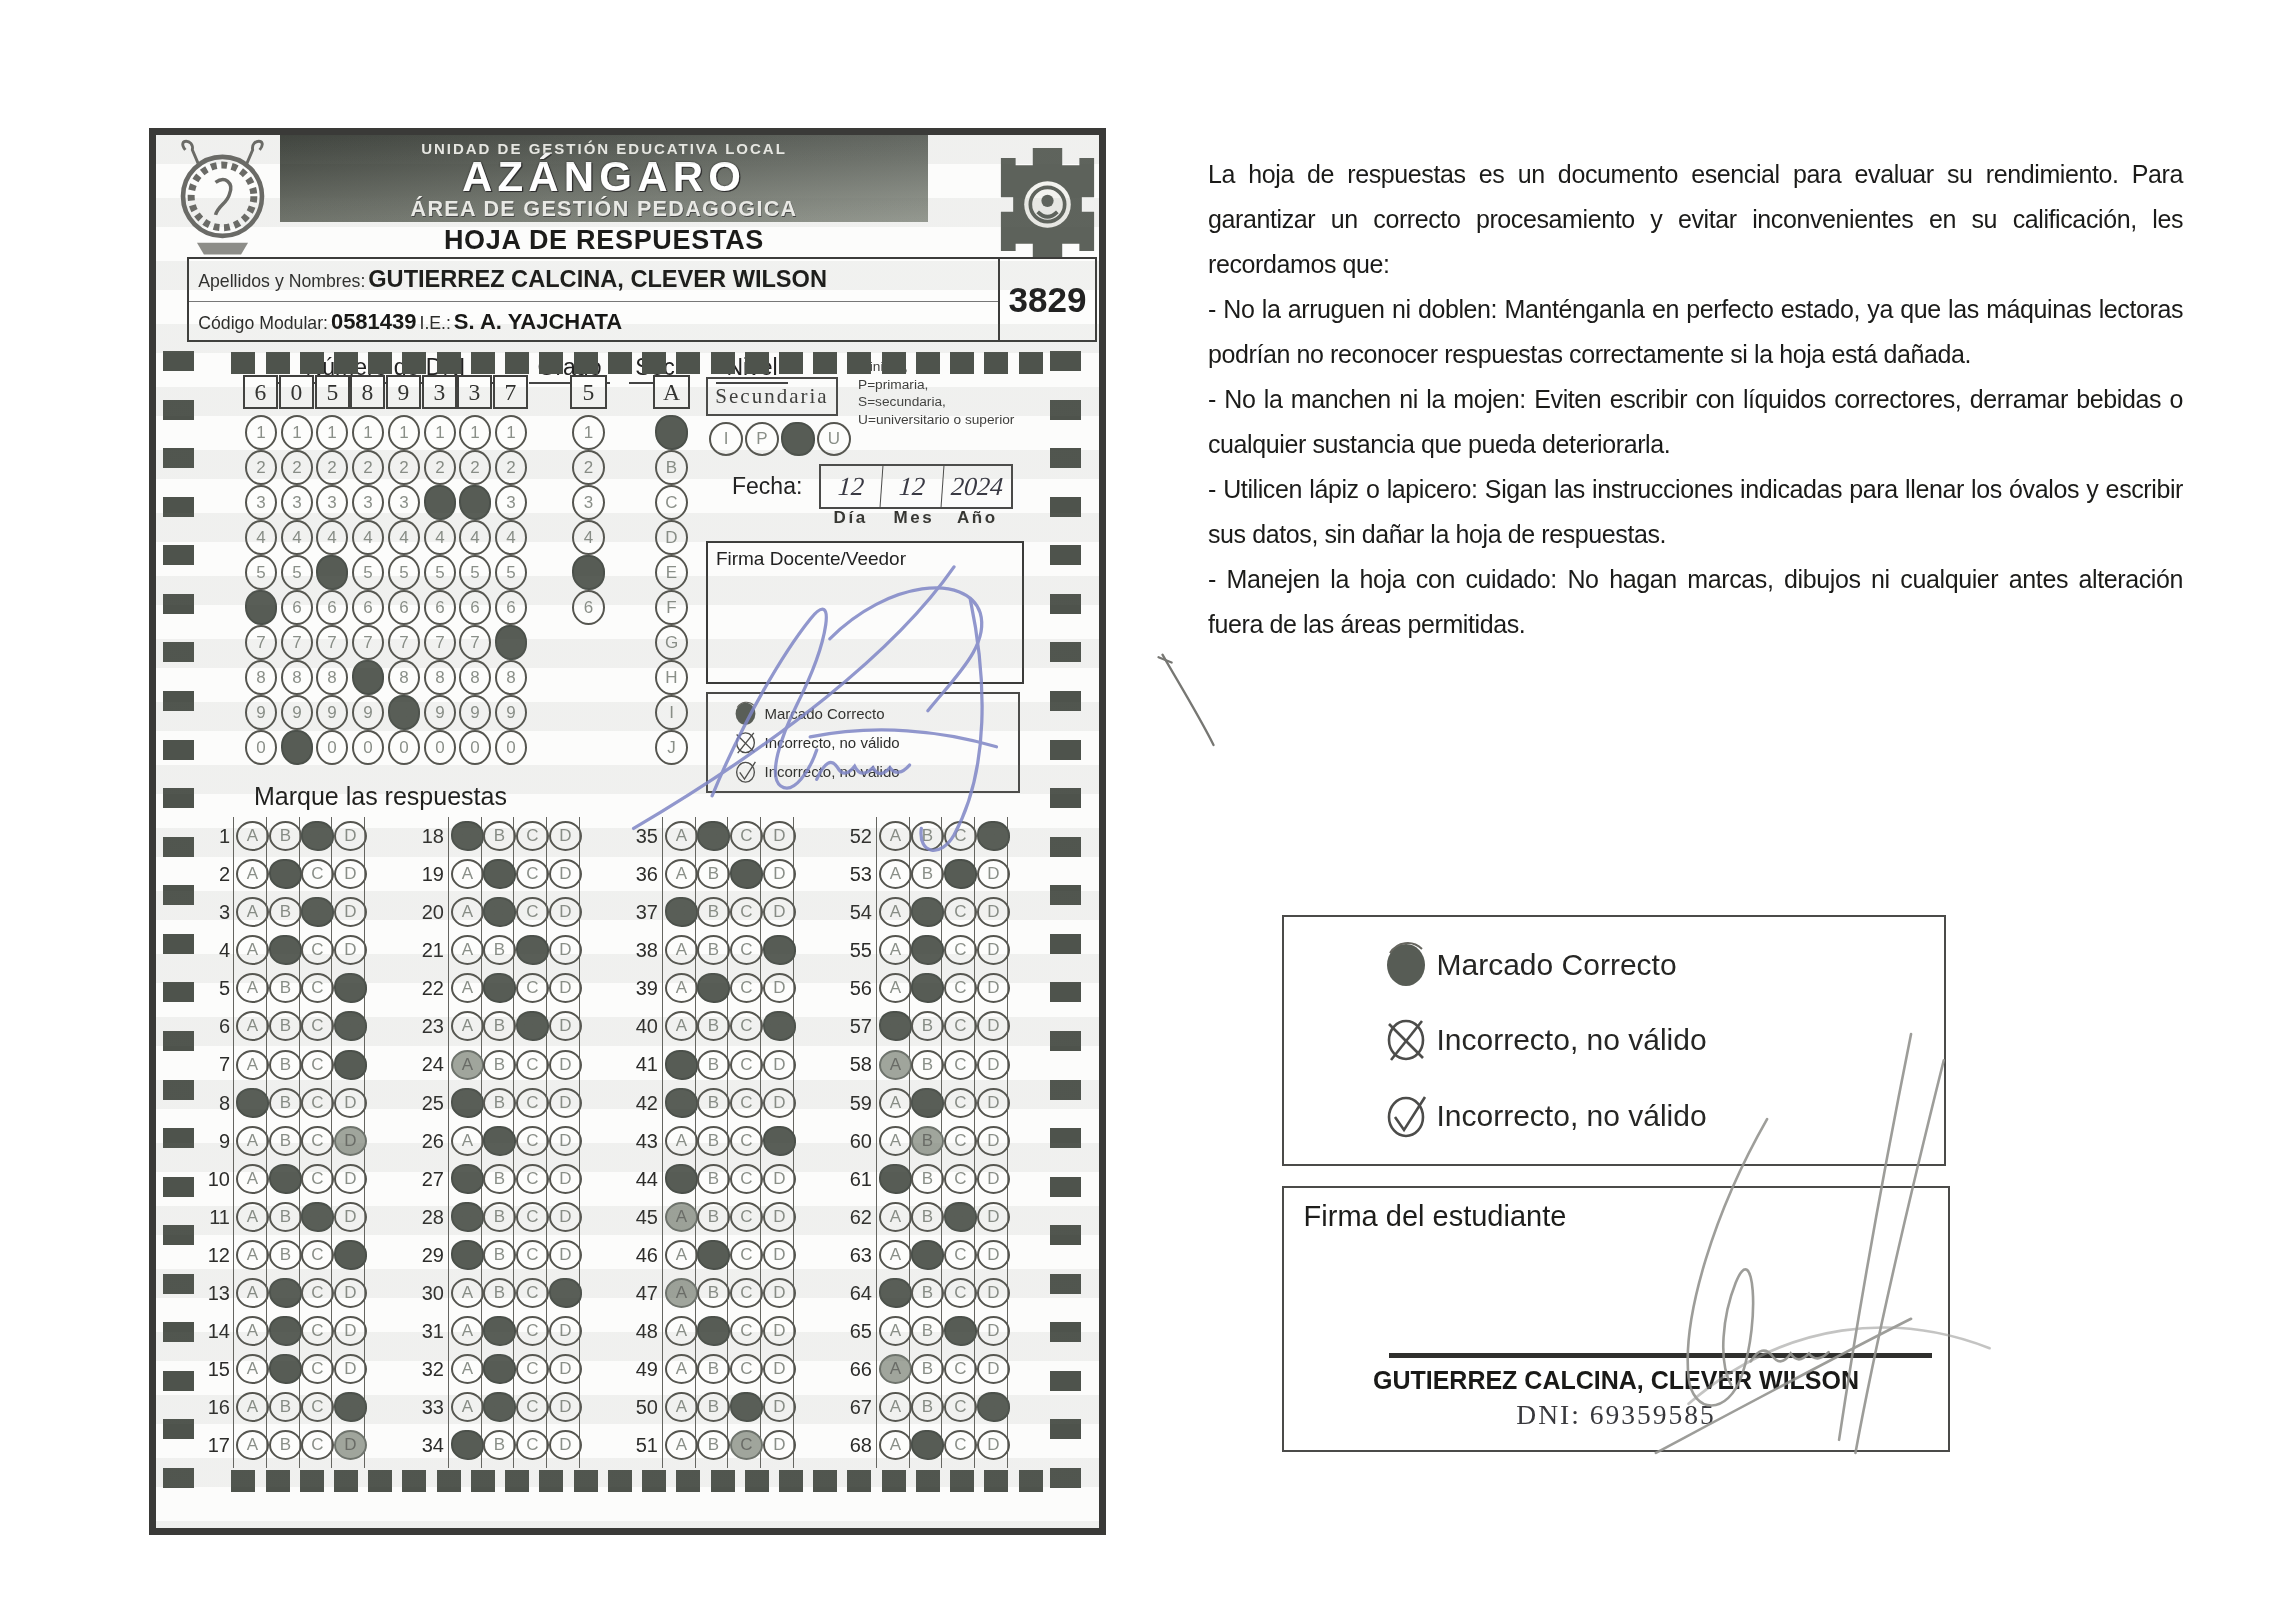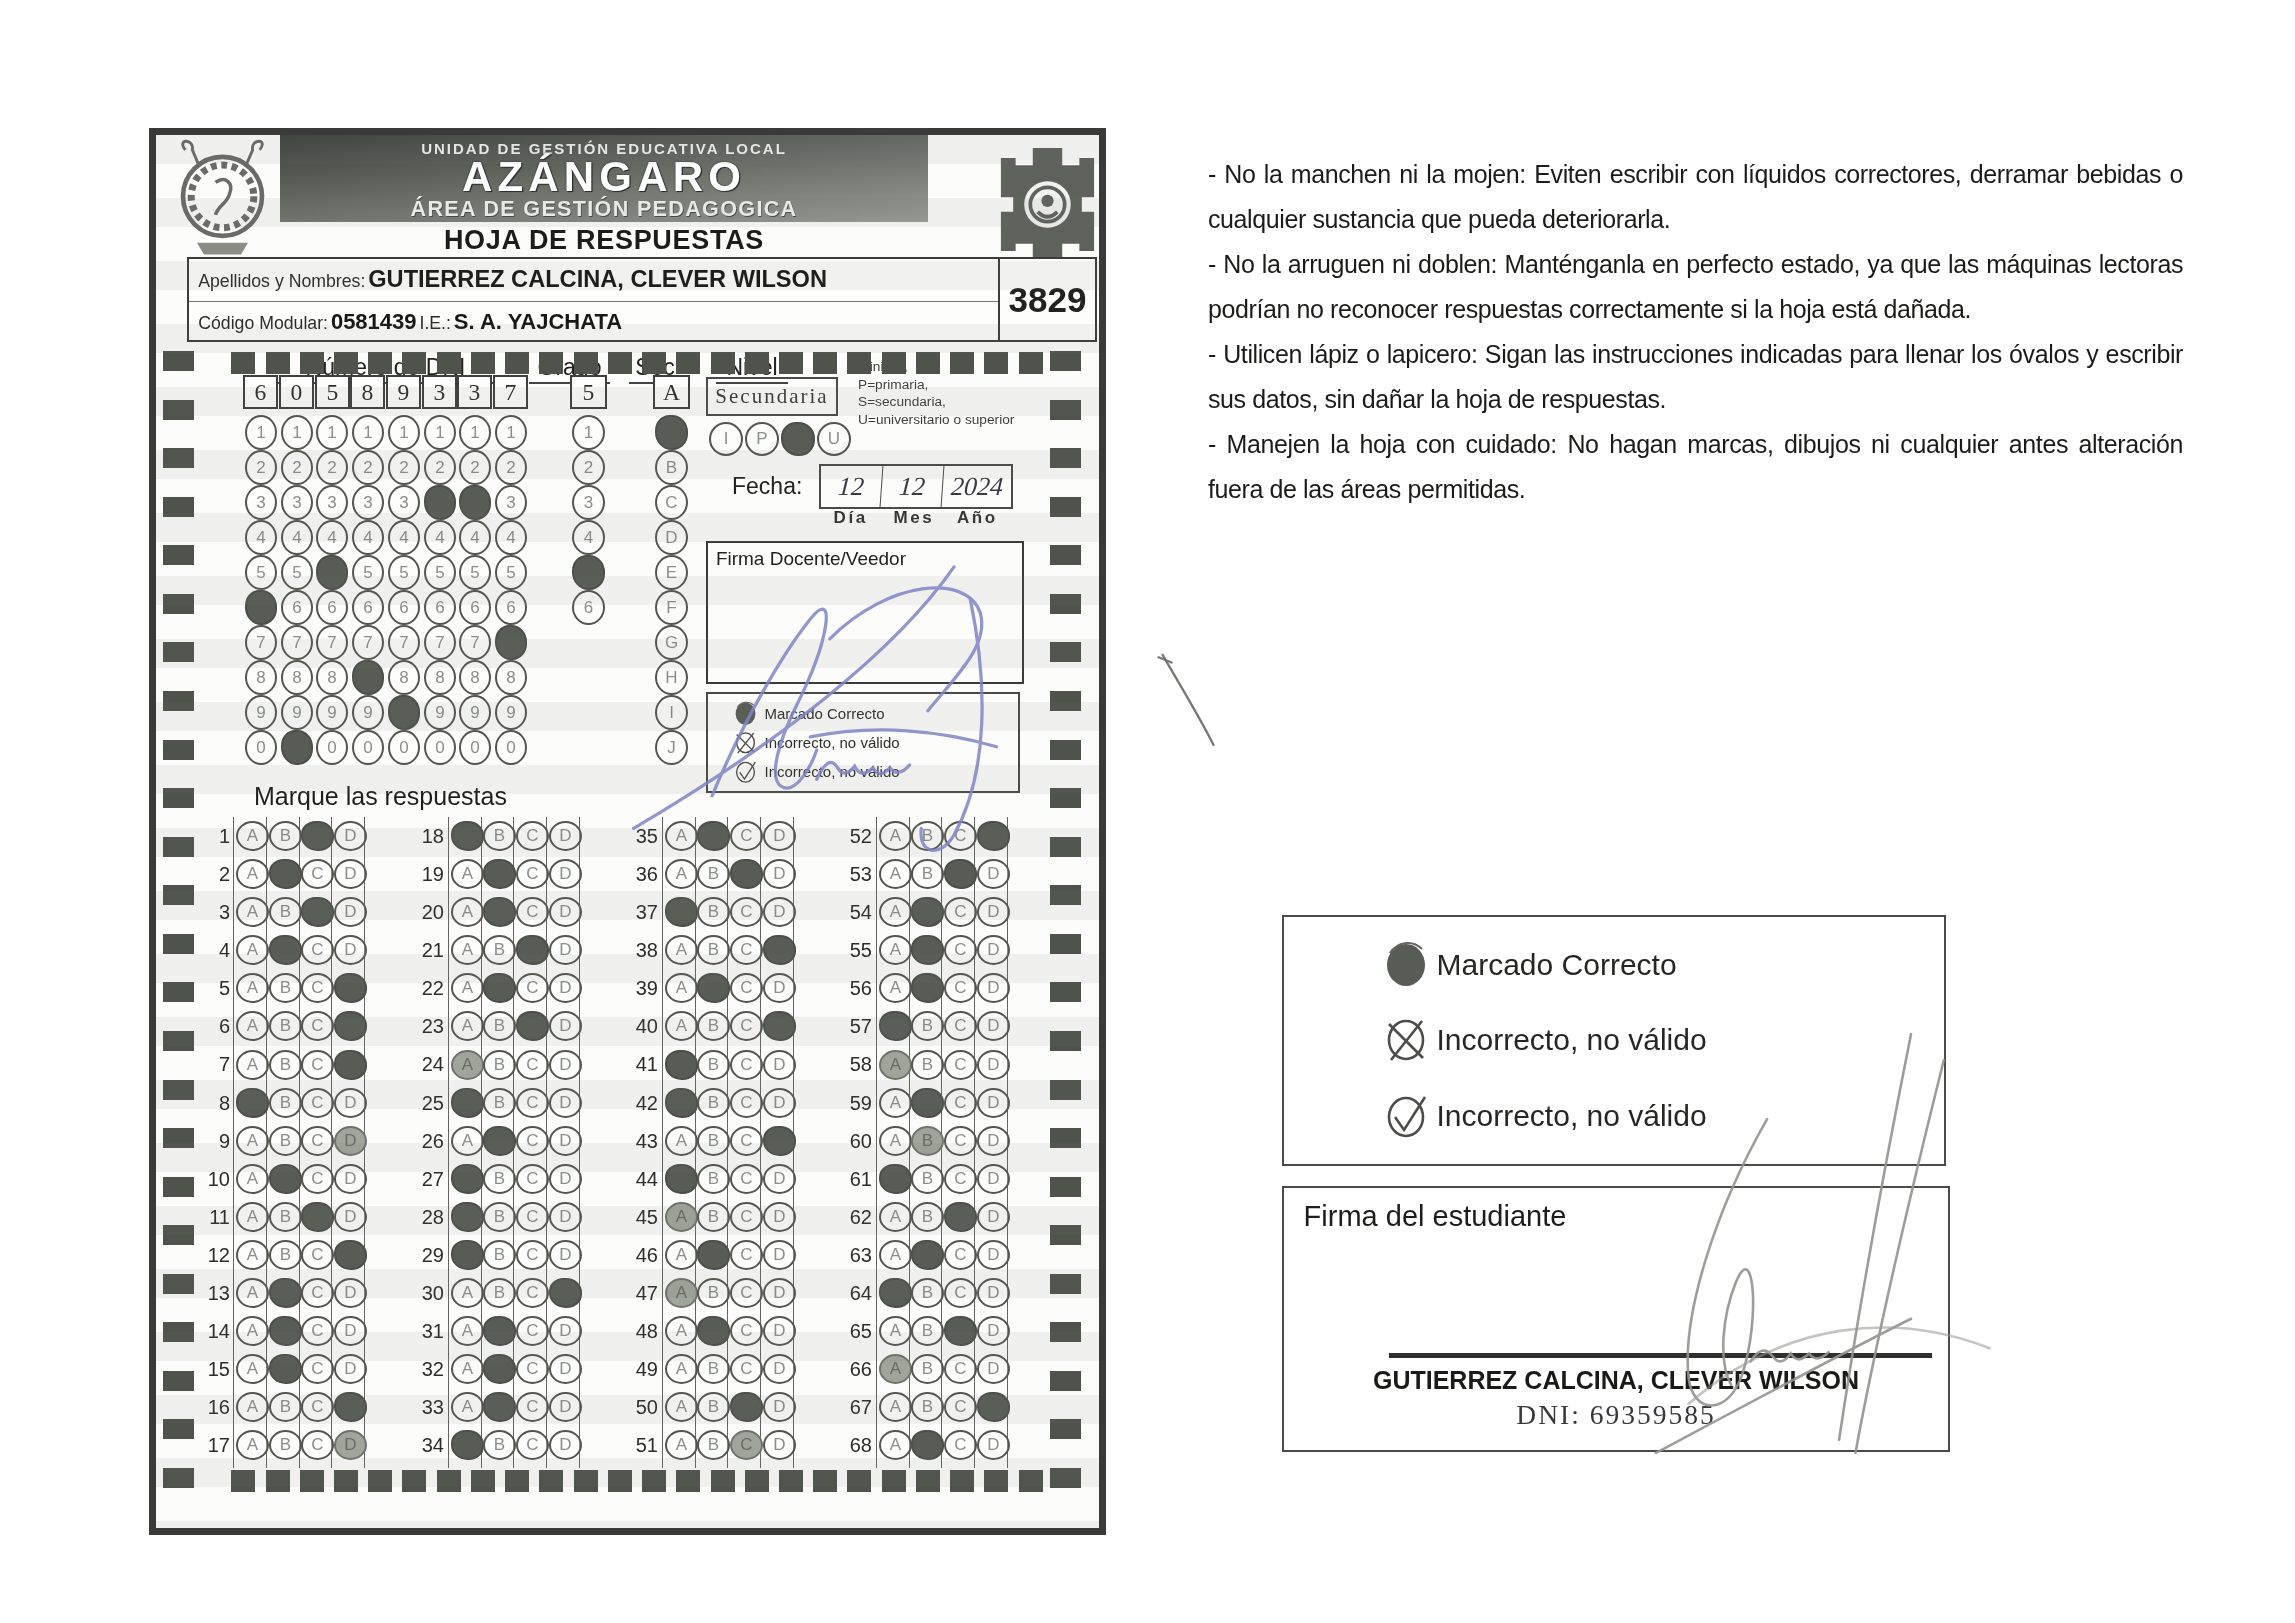--- a/index.html
+++ b/index.html
@@ -1544,6 +1544,7 @@
 
 <div class="instr">
   <div id="instr-body">
+      <p>La hoja de respuestas es un documento esencial para evaluar su rendimiento. Para garantizar un correcto procesamiento y evitar inconvenientes en su calificación, les recordamos que:</p>
       <p>- No la manchen ni la mojen: Eviten escribir con líquidos correctores, derramar bebidas o cualquier sustancia que pueda deteriorarla.</p>
       <p>- No la arruguen ni doblen: Manténganla en perfecto estado, ya que las máquinas lectoras podrían no reconocer respuestas correctamente si la hoja está dañada.</p>
       <p>- Utilicen lápiz o lapicero: Sigan las instrucciones indicadas para llenar los óvalos y escribir sus datos, sin dañar la hoja de respuestas.</p>

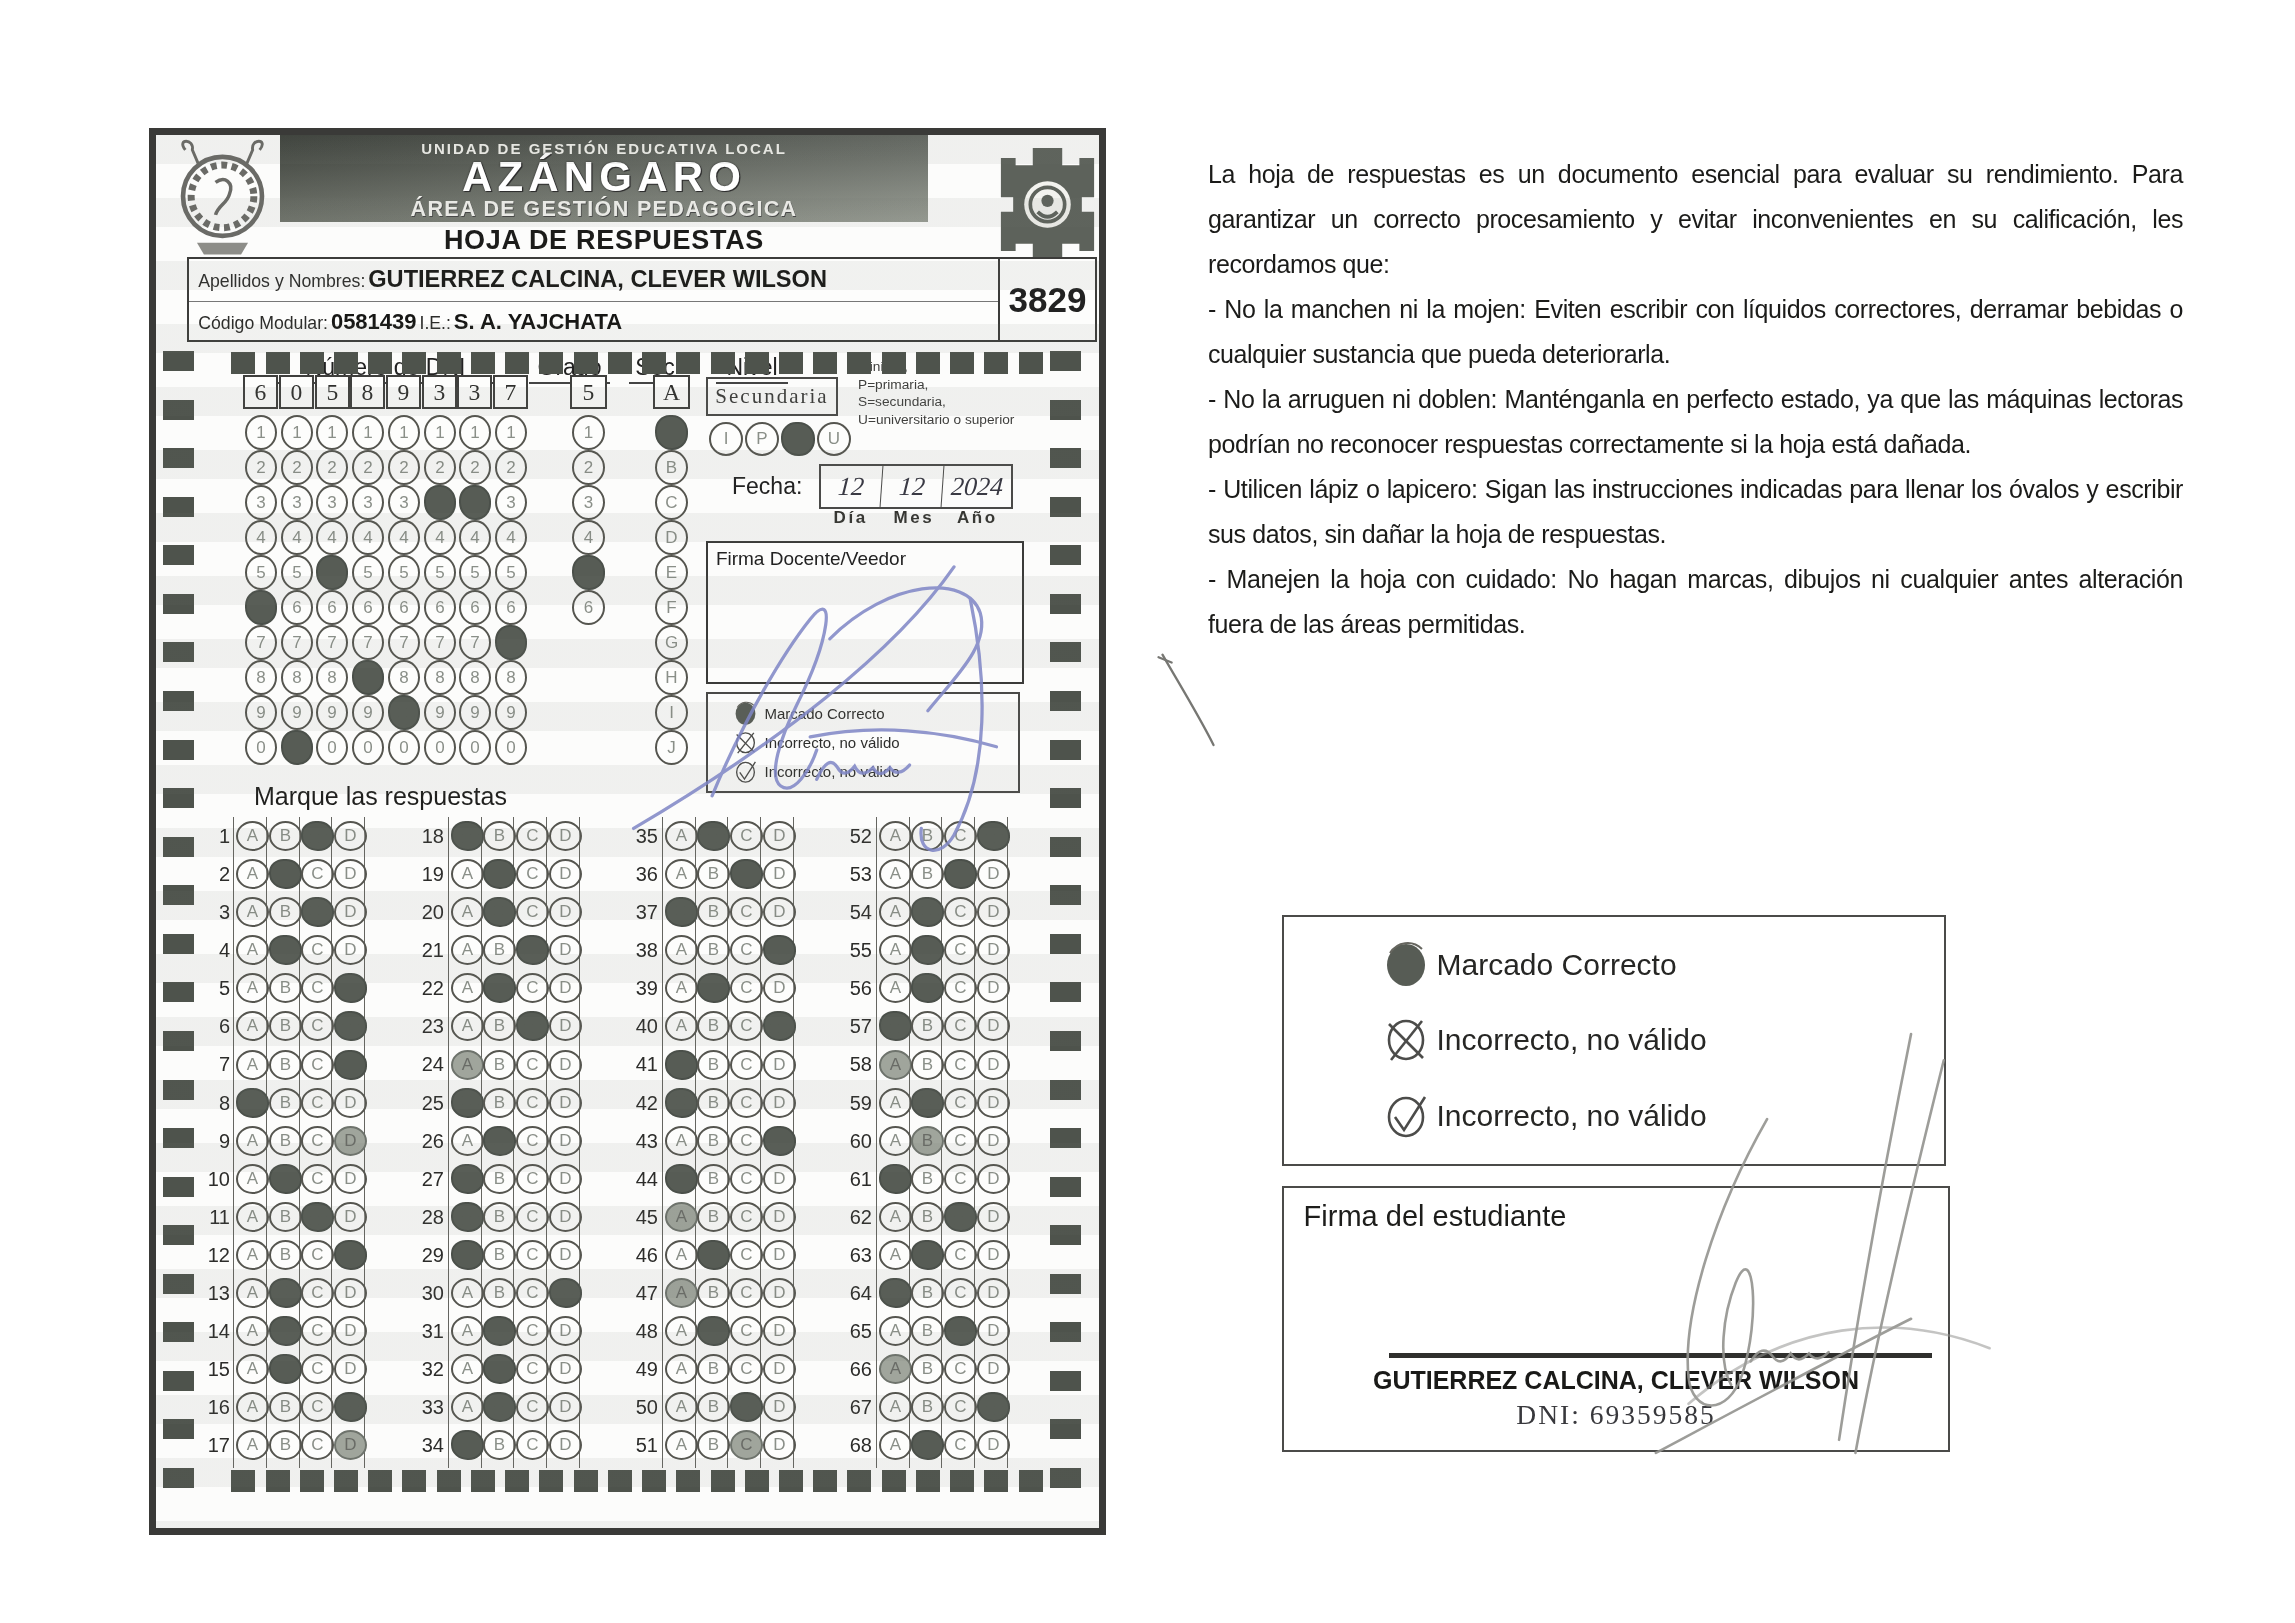--- a/index.html
+++ b/index.html
@@ -1545,8 +1545,8 @@
 <div class="instr">
   <div id="instr-body">
       <p>La hoja de respuestas es un documento esencial para evaluar su rendimiento. Para garantizar un correcto procesamiento y evitar inconvenientes en su calificación, les recordamos que:</p>
+      <p>- No la arruguen ni doblen: Manténganla en perfecto estado, ya que las máquinas lectoras podrían no reconocer respuestas correctamente si la hoja está dañada.</p>
       <p>- No la manchen ni la mojen: Eviten escribir con líquidos correctores, derramar bebidas o cualquier sustancia que pueda deteriorarla.</p>
-      <p>- No la arruguen ni doblen: Manténganla en perfecto estado, ya que las máquinas lectoras podrían no reconocer respuestas correctamente si la hoja está dañada.</p>
       <p>- Utilicen lápiz o lapicero: Sigan las instrucciones indicadas para llenar los óvalos y escribir sus datos, sin dañar la hoja de respuestas.</p>
       <p>- Manejen la hoja con cuidado: No hagan marcas, dibujos ni cualquier antes alteración fuera de las áreas permitidas.</p>
     </div>

